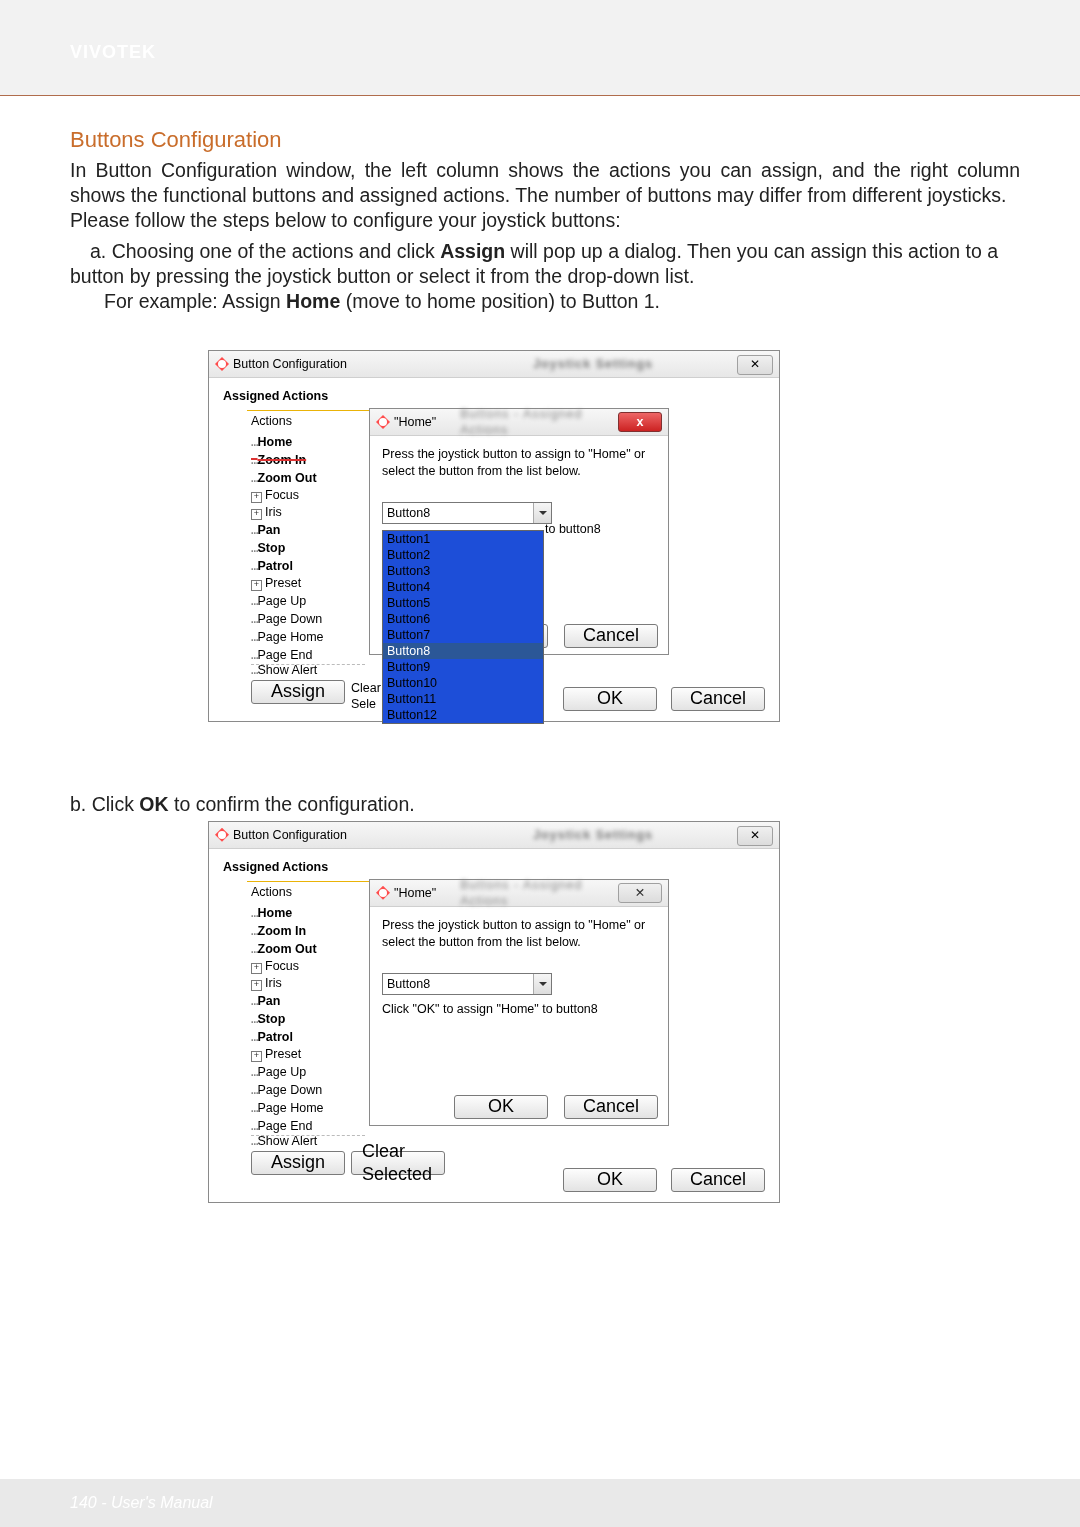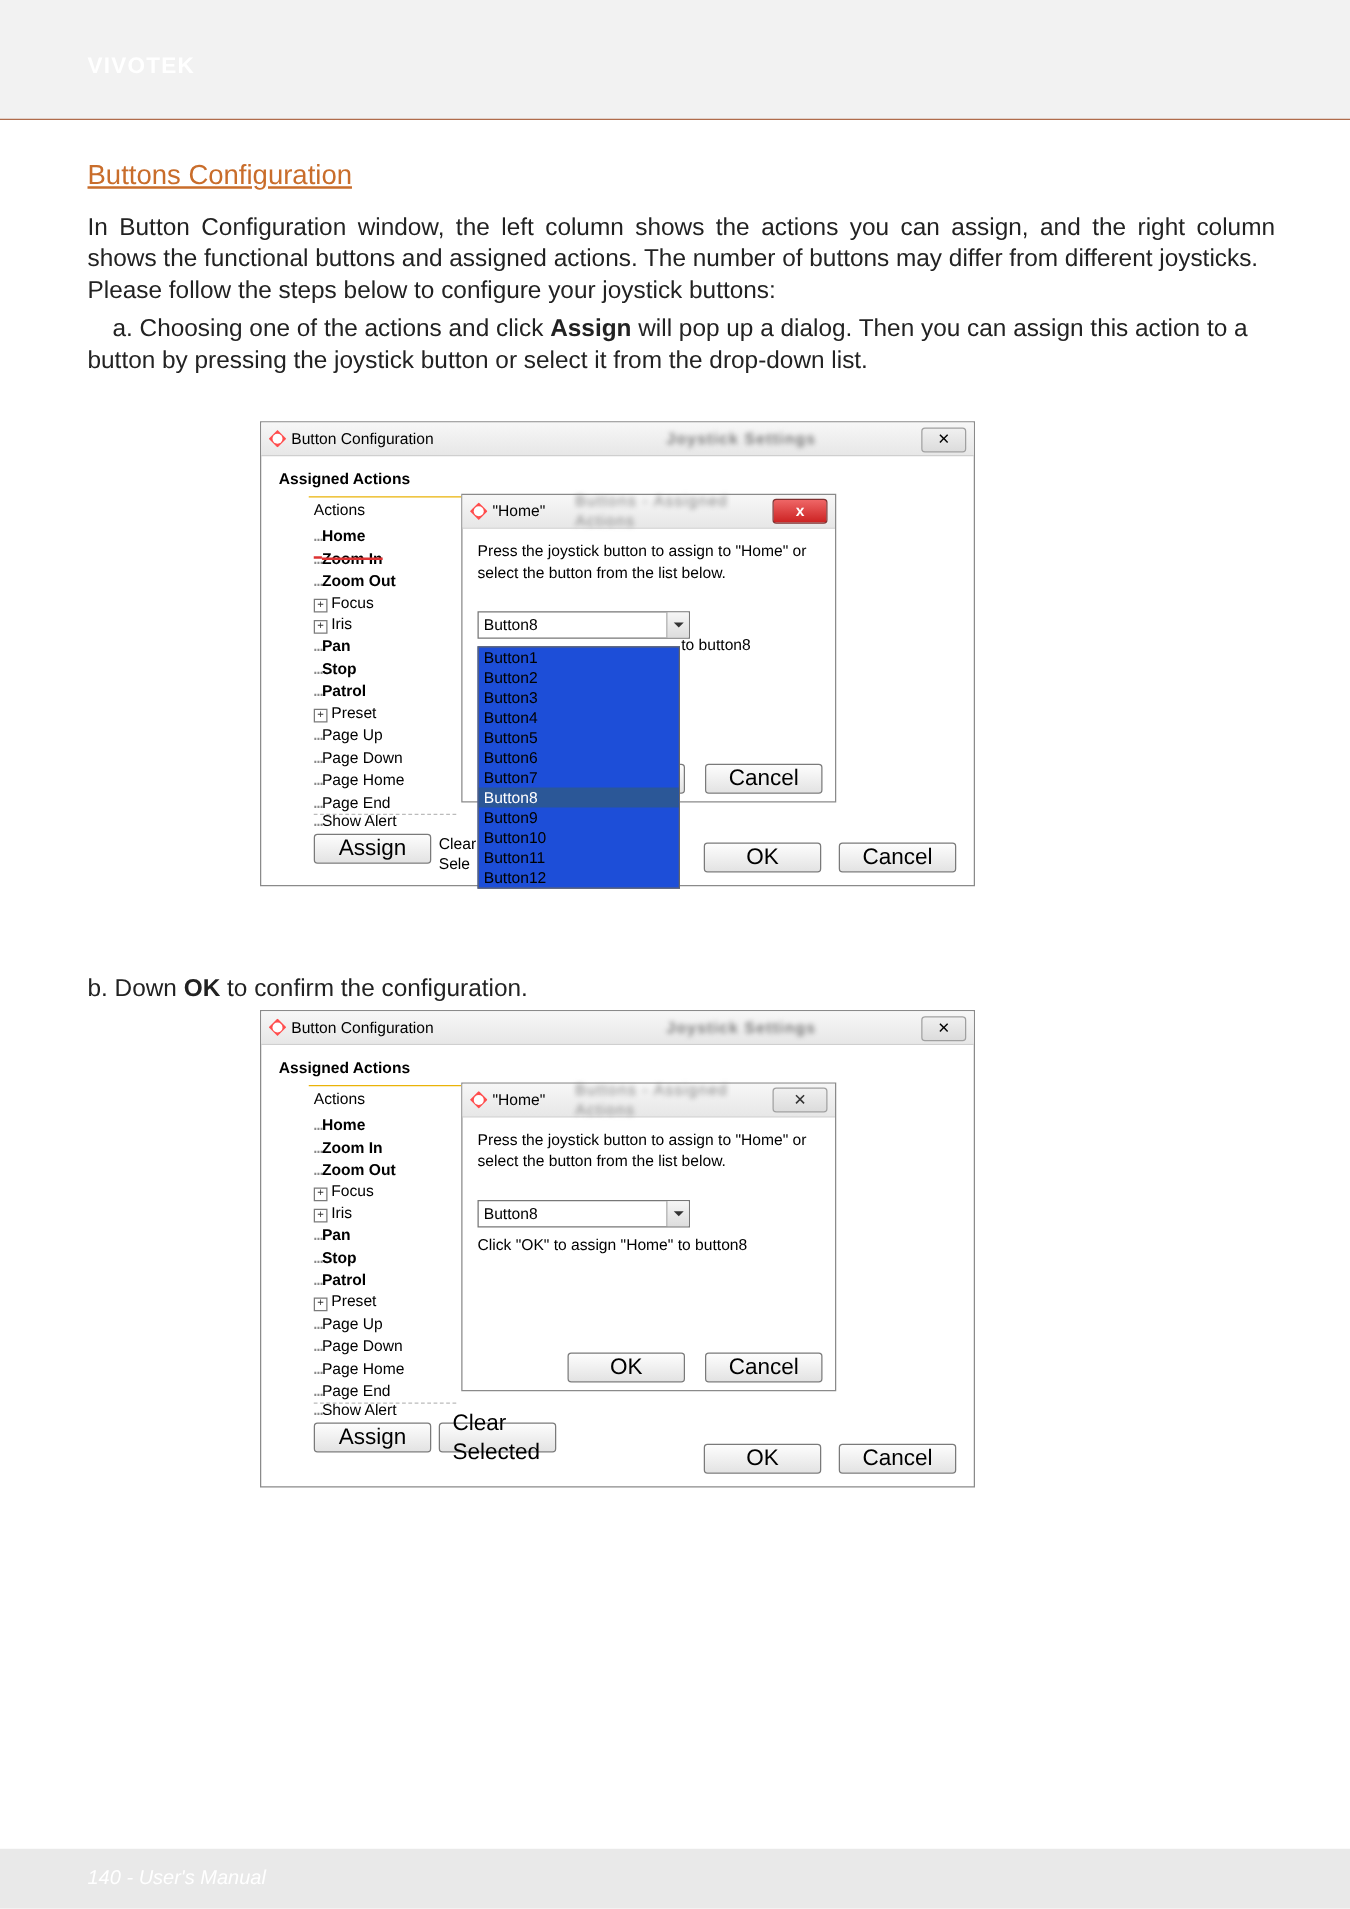--- a/index.html
+++ b/index.html
@@ -39,8 +39,7 @@
   .section-title {
     color: #c96d2b;
     font-size: 22px;
-    margin-bottom: 16px;
-    text-decoration: underline;
+    margin-bottom: 4px;
   }
   .para { text-align: justify; }
   .step-a { margin-top: 6px; }

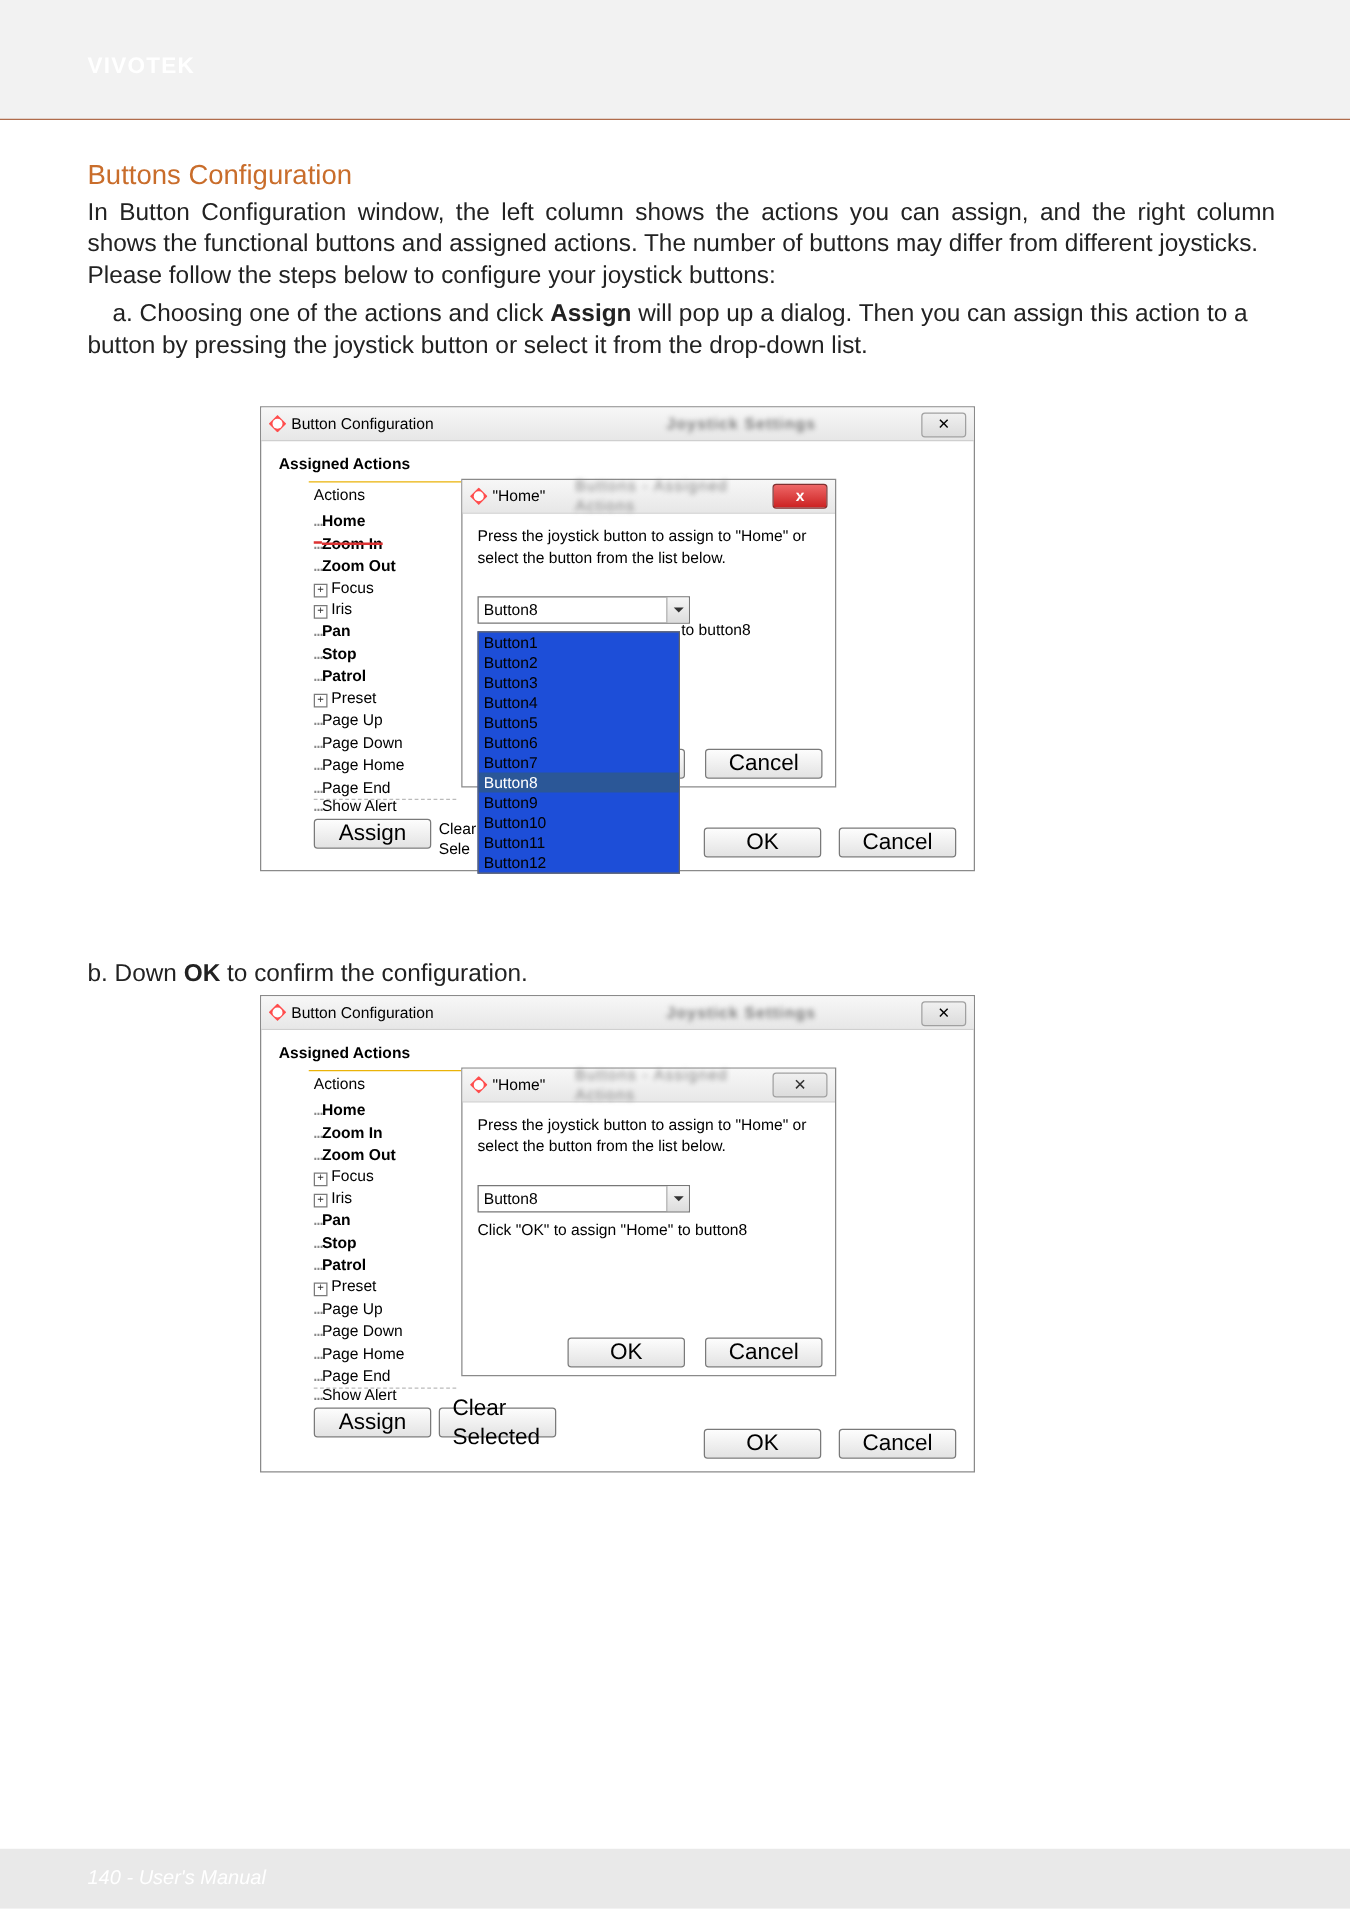--- a/index.html
+++ b/index.html
@@ -259,6 +259,9 @@
     <div class="step-a">
       <span class="first">
         <span>a. Choosing one of the actions and click </span><span class="bold">Assign</span><span> will pop up a dialog. Then you can assign this action to a button by pressing the joystick button or select it from the drop-down list.</span>
+      </span>
+      <span class="hang">
+        <span>For example: Assign </span><span class="bold">Home</span><span> (move to home position) to Button 1.</span>
       </span>
     </div>
 

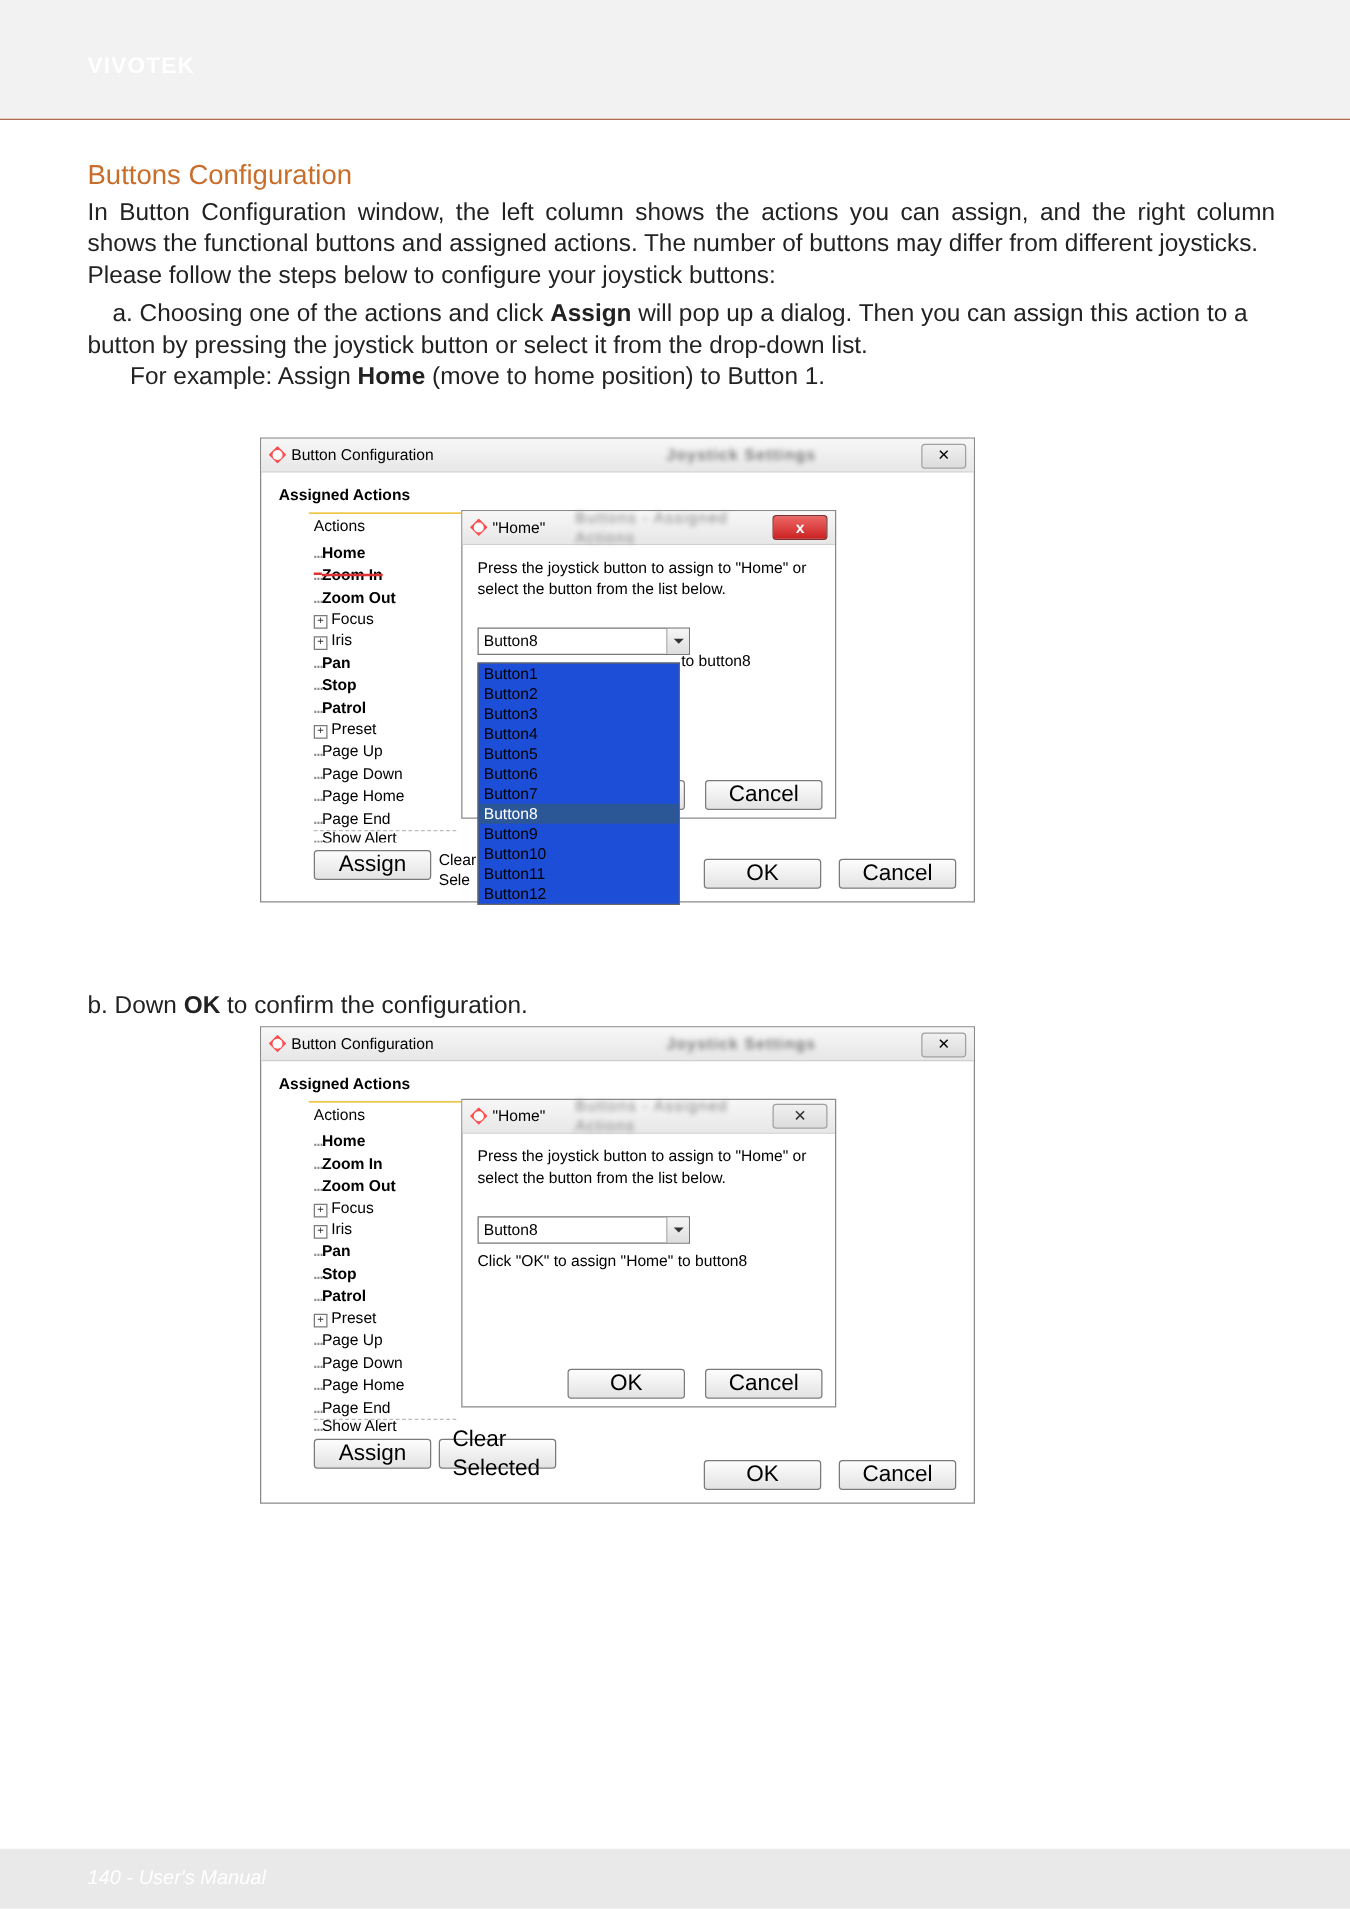--- a/index.html
+++ b/index.html
@@ -349,7 +349,7 @@
 
     <div style="height:70px;"></div>
     <div>
-      <span>b. Down </span><span class="bold">OK</span><span> to confirm the configuration.</span>
+      <span>b. Click </span><span class="bold">OK</span><span> to confirm the configuration.</span>
     </div>
 
     <div class="win-wrap" style="margin-top:4px;">

